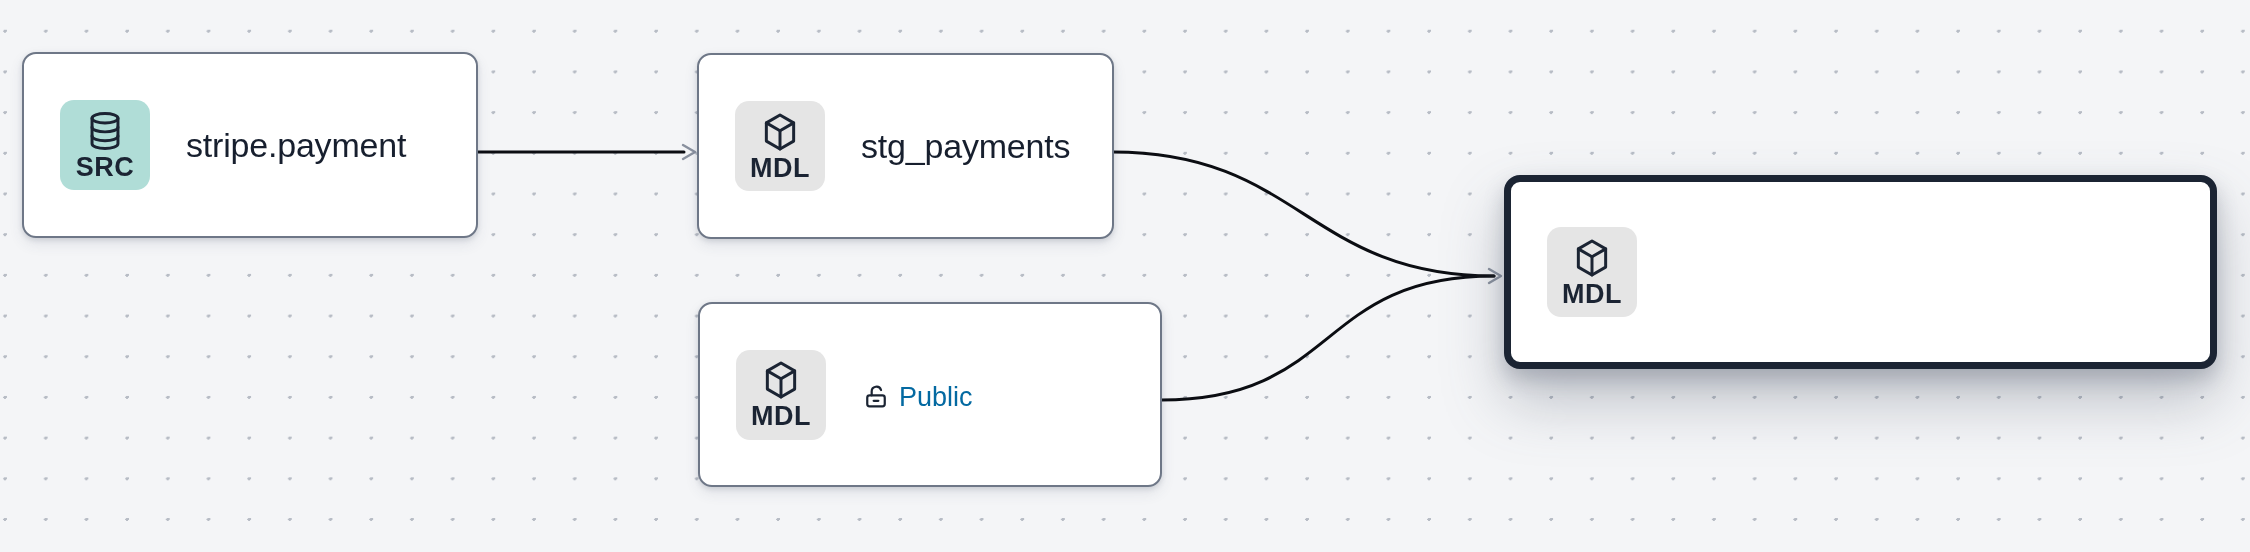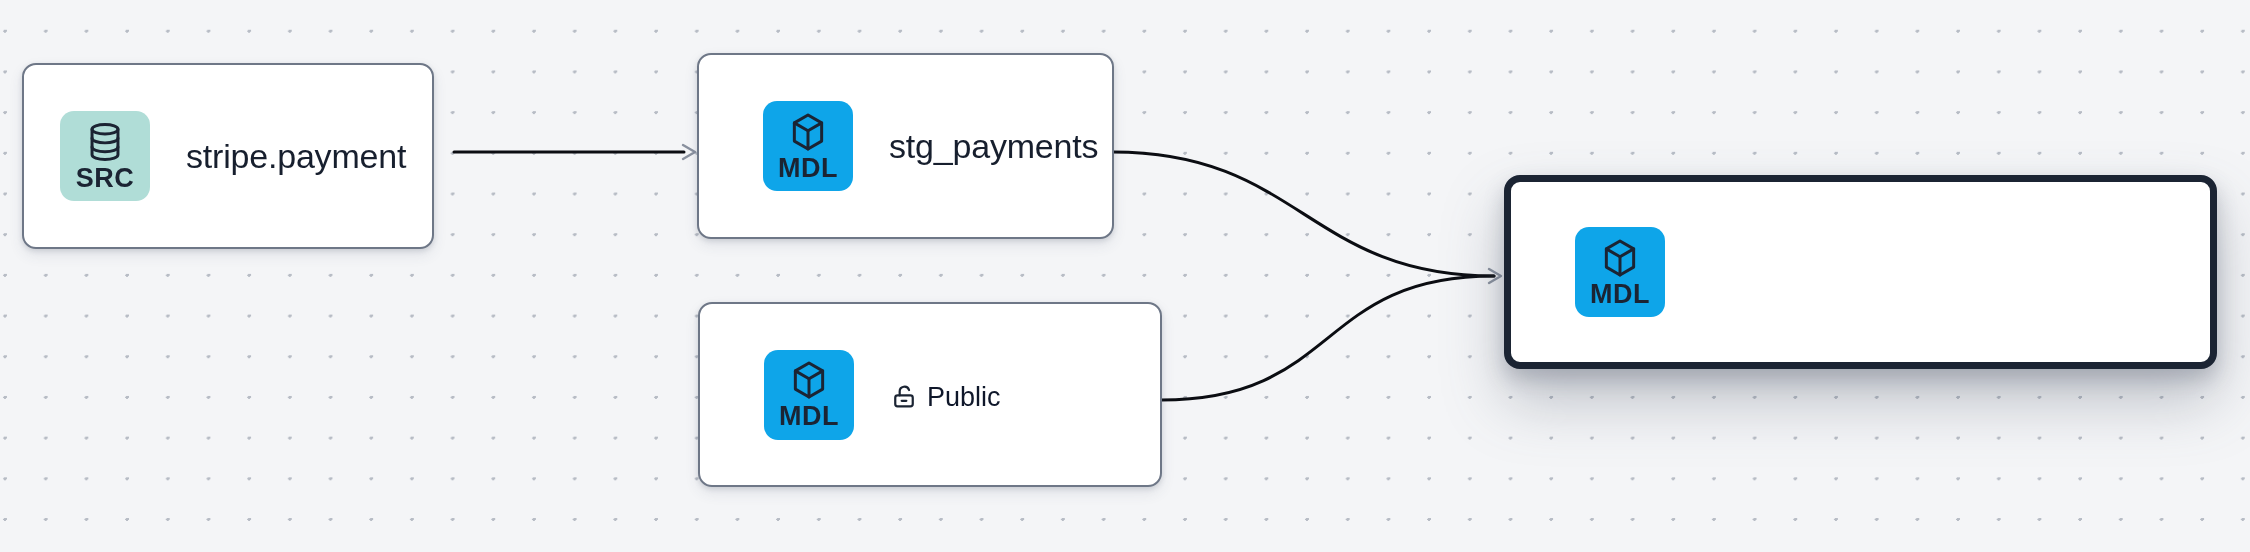--- a/index.html
+++ b/index.html
@@ -70,7 +70,7 @@
   <path class="arrowhead" d="M1489 269 L1501 276 L1489 283"></path>
 </svg>
 
-<div class="node" style="left:22px; top:63px; width:412px; height:186px;align-items:center;">
+<div class="node" style="left:22px; top:52px; width:456px; height:186px;align-items:center;">
   <div class="badge teal">
     <svg viewBox="0 0 24 24">
       <ellipse cx="12" cy="4.7" rx="7.4" ry="2.7"></ellipse>

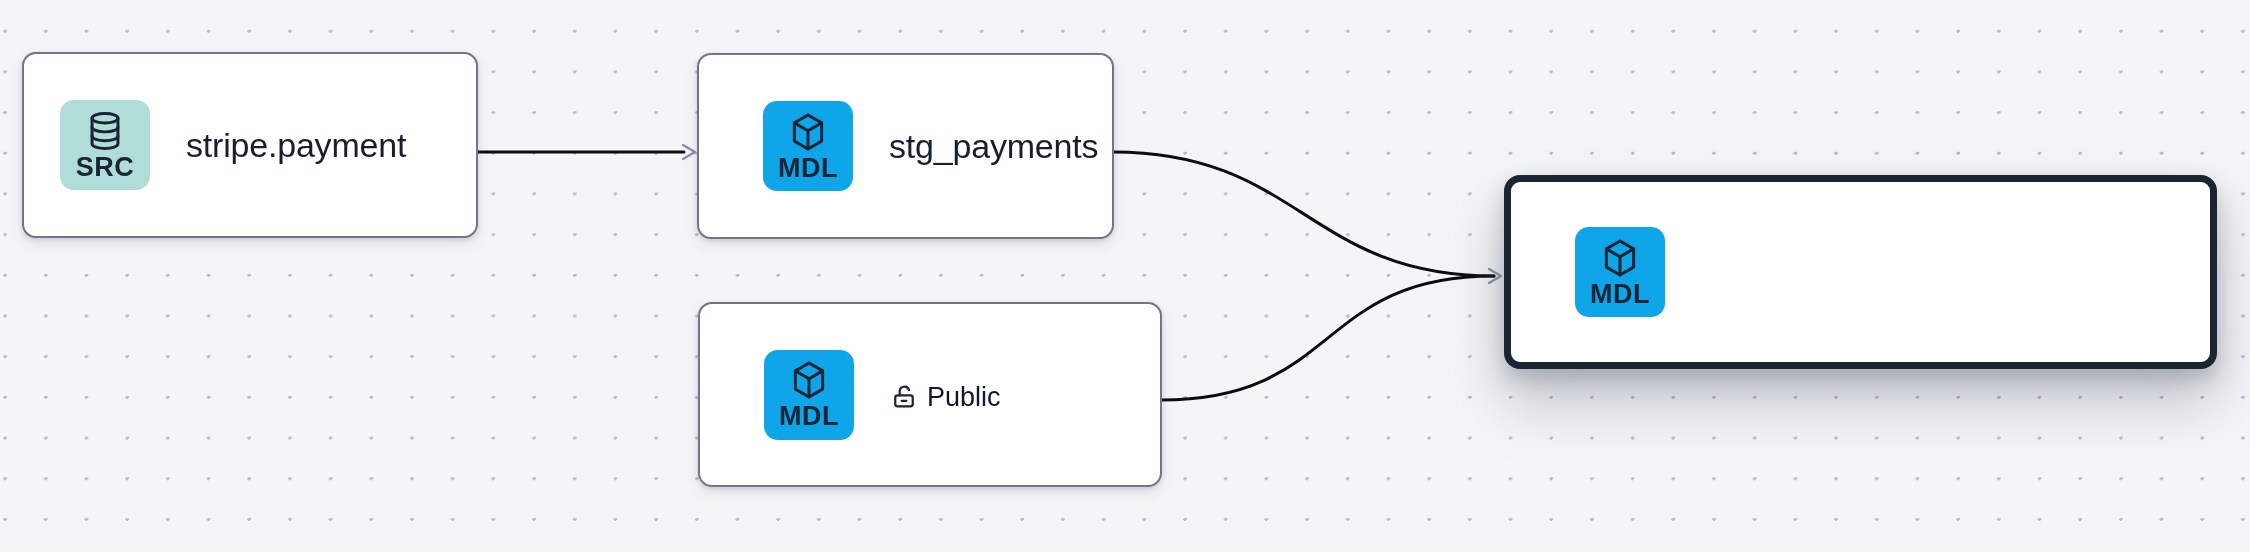--- a/index.html
+++ b/index.html
@@ -41,7 +41,7 @@
     gap: 2px; color: #1b2433;
   }
   .badge.teal { background: #b0ddd7; }
-  .badge.blue { background: #0ea5e9; margin-left: 28px; }
+  .badge.blue { background: #e5e5e5; }
   .badge svg { width: 42px; height: 42px; stroke: #1b2433; stroke-width: 1.7; fill: none;
                stroke-linecap: round; stroke-linejoin: round; }
   .badge-label {

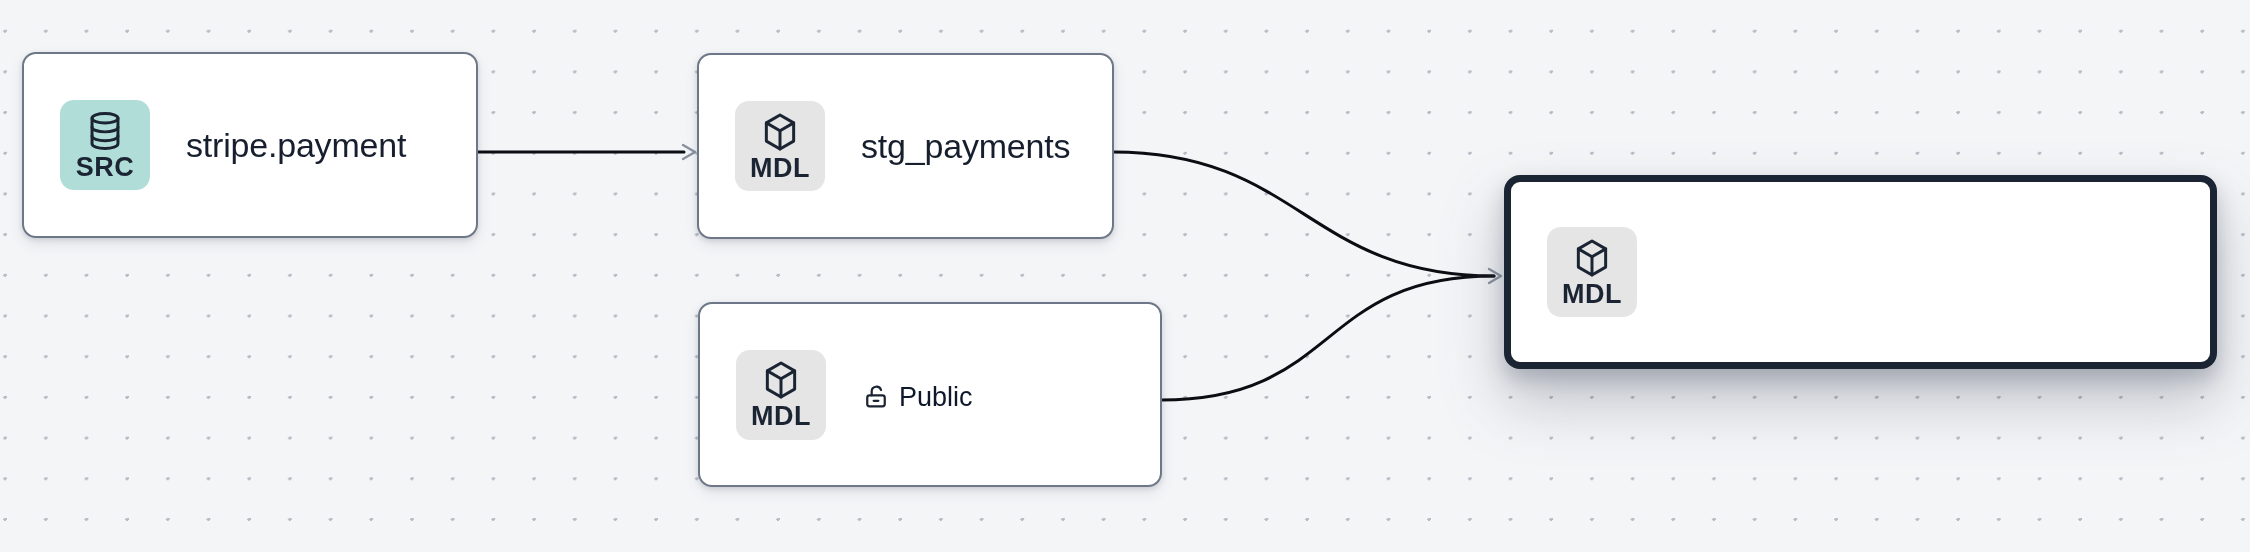--- a/index.html
+++ b/index.html
@@ -54,7 +54,7 @@
   }
   .node-subtitle {
     display: flex; align-items: center; gap: 9px; margin-top: 4px;
-    font-size: 27px; line-height: 32px; color: #0f172a;
+    font-size: 27px; line-height: 32px; color: #0369a1;
   }
   .node-subtitle svg { width: 28px; height: 28px; stroke: #1b2433; stroke-width: 1.9; fill: none;
                        stroke-linecap: round; stroke-linejoin: round; }

